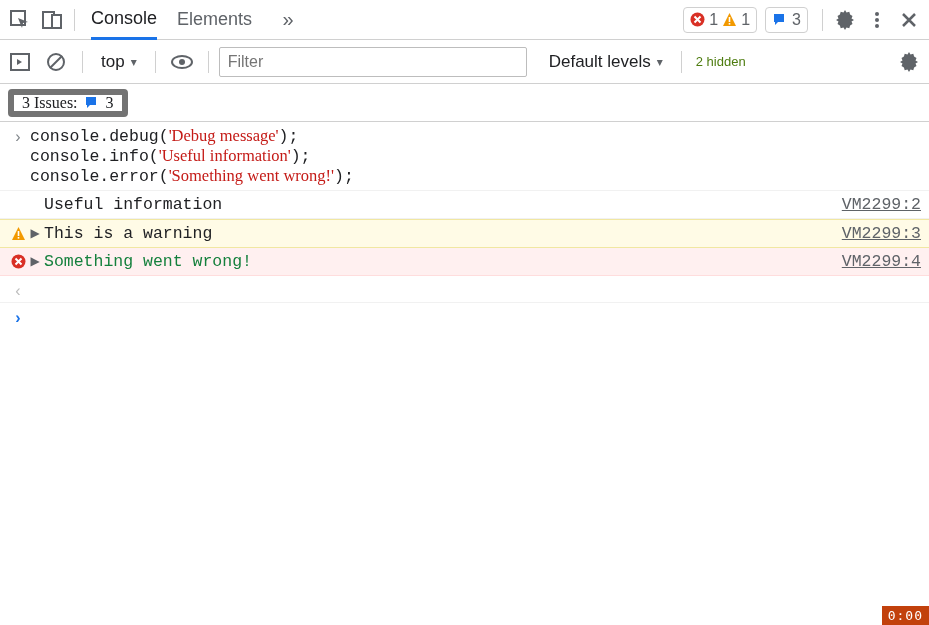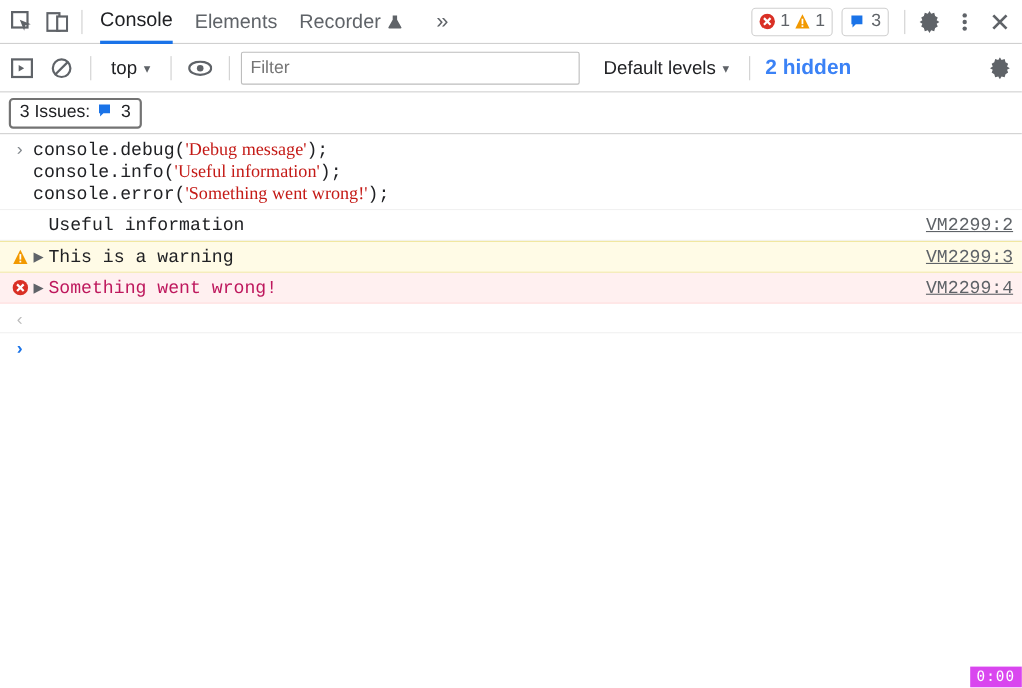--- a/index.html
+++ b/index.html
@@ -75,12 +75,6 @@
   <div class="tabs">
     <span class="tab active">Console</span>
     <span class="tab">Elements</span>
-    <span class="tab">
-      <span>Recorder</span>
-      <svg width="14" height="14" viewBox="0 0 14 14">
-          <path d="M5 1 H9 V5 L13 12 A1 1 0 0 1 12 13 H2 A1 1 0 0 1 1 12 L5 5 Z" fill="#5f6368"></path>
-        </svg>
-    </span>
     <span class="icon-btn" style="font-size:20px;color:#5f6368;">»</span>
   </div>
   <span class="spacer"></span>

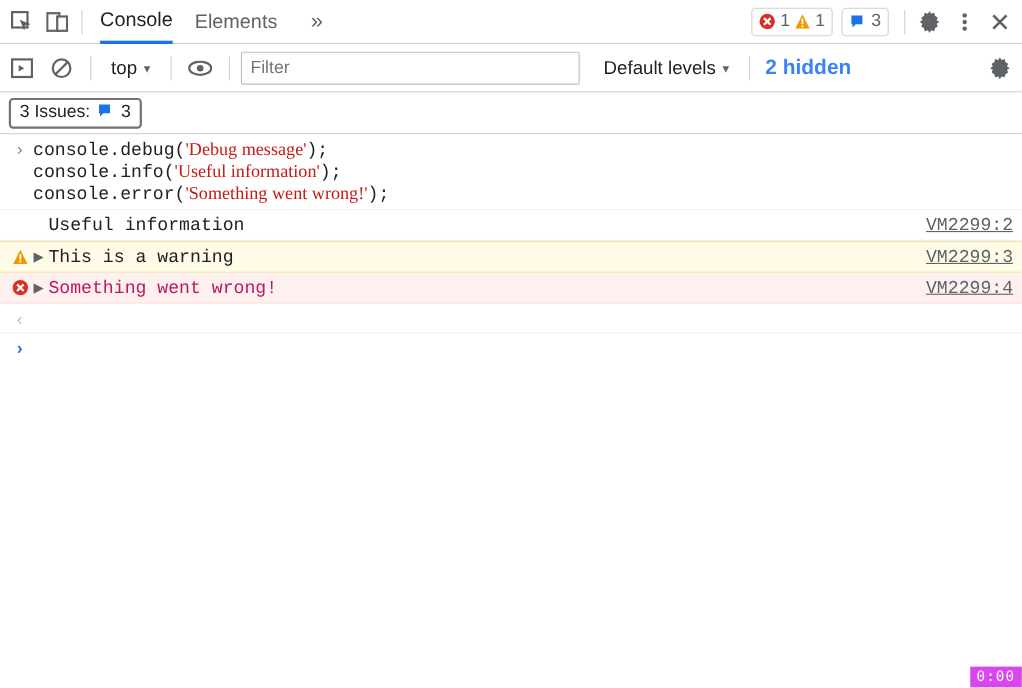--- a/index.html
+++ b/index.html
@@ -25,7 +25,7 @@
     .filter-input::placeholder { color: #757575; }
     .levels { display: inline-flex; align-items: center; padding: 3px 8px; cursor: pointer; font-size: 17px; }
     .levels::after { content: "▾"; font-size: 12px; margin-left: 6px; color: #5f6368; }
-    .hidden-txt { color: #3b82f6; font-size: 19px; margin-left: 4px; font-weight: bold; }
+    .hidden-txt { color: #4d7c0f; font-size: 13px; margin-left: 4px; }
     
     
     .issuesbar { display: flex; align-items: center; height: 38px; border-bottom: 1px solid #d0d0d0; padding: 0 8px; }

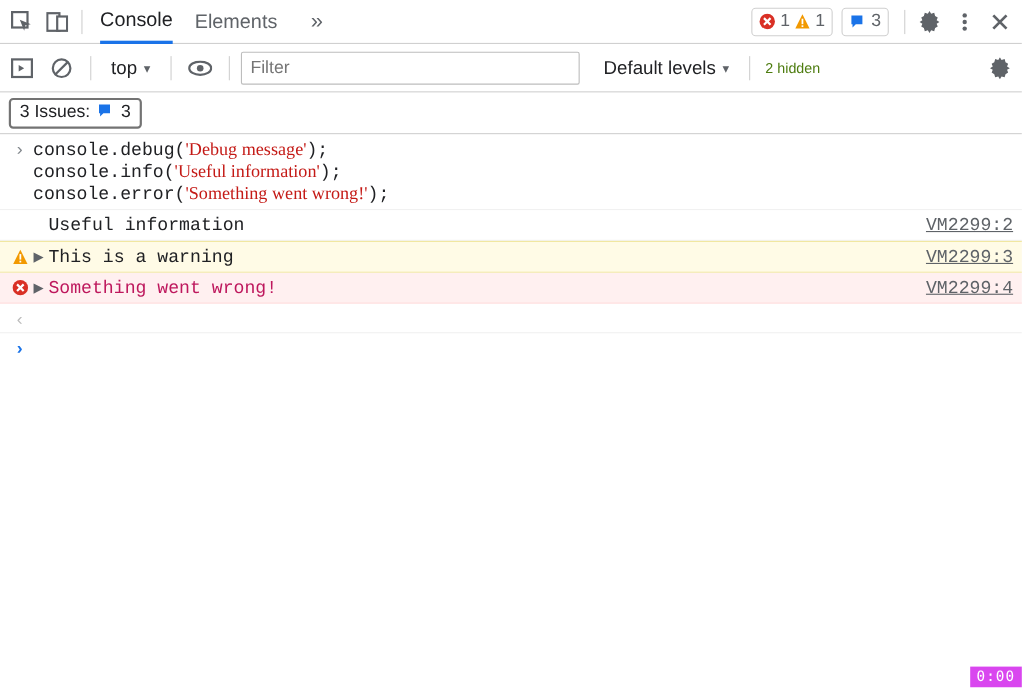--- a/index.html
+++ b/index.html
@@ -29,7 +29,7 @@
     
     
     .issuesbar { display: flex; align-items: center; height: 38px; border-bottom: 1px solid #d0d0d0; padding: 0 8px; }
-    .issues-pill { display:inline-flex; gap:6px; border:2px solid #737373; border-radius:4px; padding:2px 8px; height:28px; font-size:16px; cursor:pointer;}
+    .issues-pill { display:inline-flex; align-items:center; gap:6px; border:6px solid #737373; border-radius:4px; padding:2px 8px; height:28px; font-size:16px; cursor:pointer;font-family:Liberation Serif, serif;}
     
     
     .logrow { display:flex; align-items:flex-start; padding: 2px 8px 2px 8px; border-bottom: 1px solid #f1f1f1; min-height:24px;}

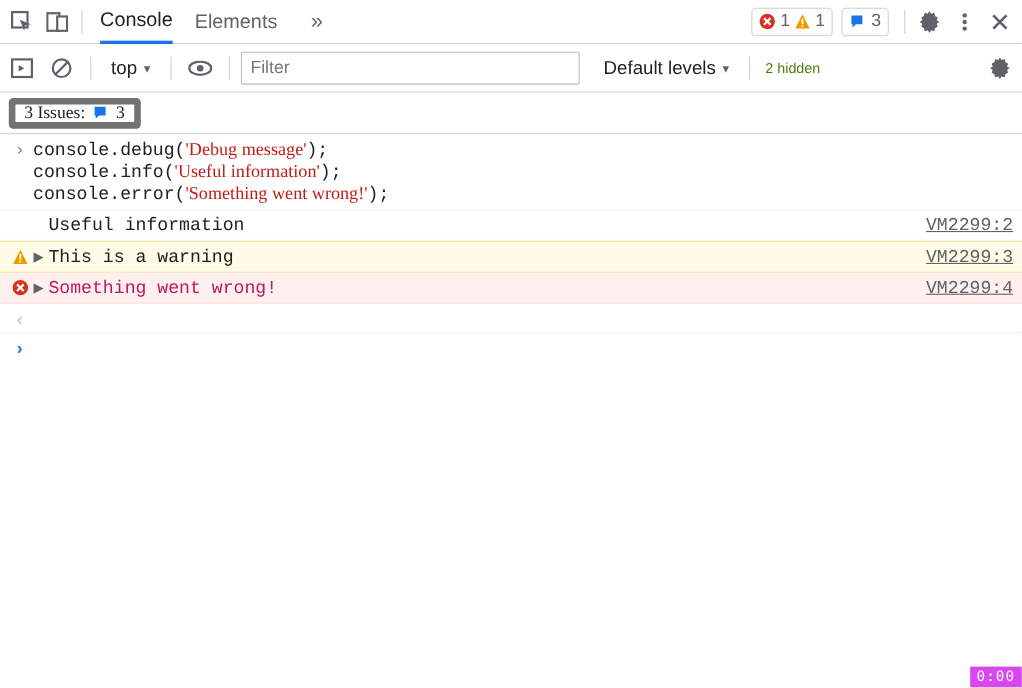--- a/index.html
+++ b/index.html
@@ -49,7 +49,7 @@
     .code-str { color:#c41a16;font-family:Liberation Serif, serif; }
     .code-punc { color:#202124; }
     .warn-text { color:#202124;}
-    .err-text { color:#be185d;}
+    .err-text { color:#15803d;}
     
     .clock { position:absolute; right:0; bottom:0; background:#d946ef; color:#fff; font-family:monospace; font-size:13px; padding:2px 6px; letter-spacing:1px;}
     

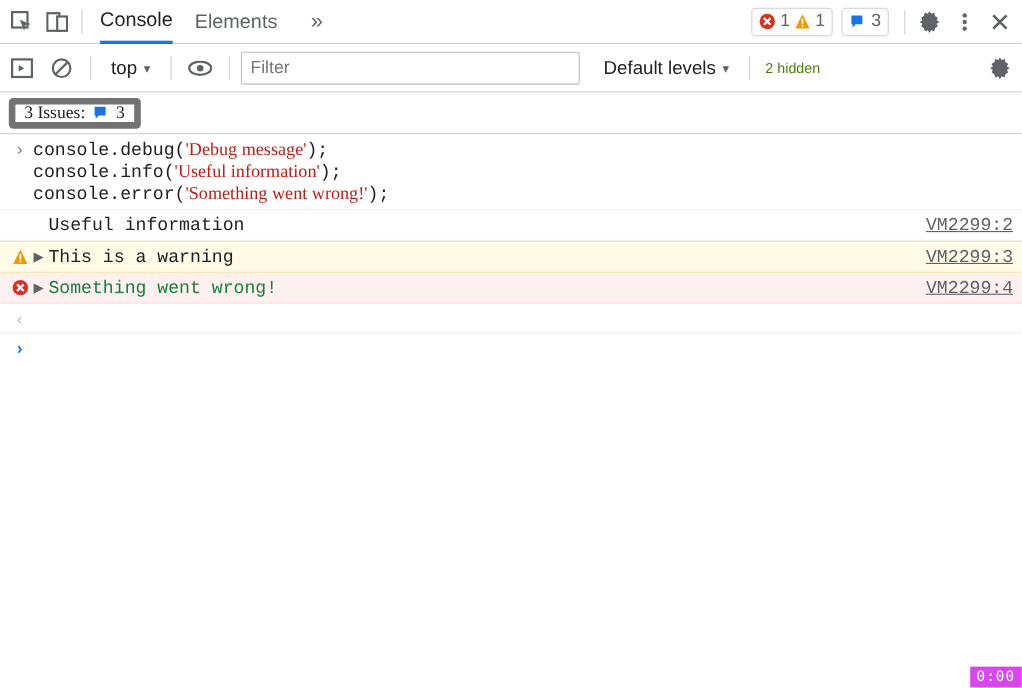--- a/index.html
+++ b/index.html
@@ -51,7 +51,7 @@
     .warn-text { color:#202124;}
     .err-text { color:#15803d;}
     
-    .clock { position:absolute; right:0; bottom:0; background:#d946ef; color:#fff; font-family:monospace; font-size:13px; padding:2px 6px; letter-spacing:1px;}
+    .clock { position:absolute; right:0; bottom:0; background:#c2410c; color:#fff; font-family:monospace; font-size:13px; padding:2px 6px; letter-spacing:1px;}
     
     svg { display:block; }
   </style>

